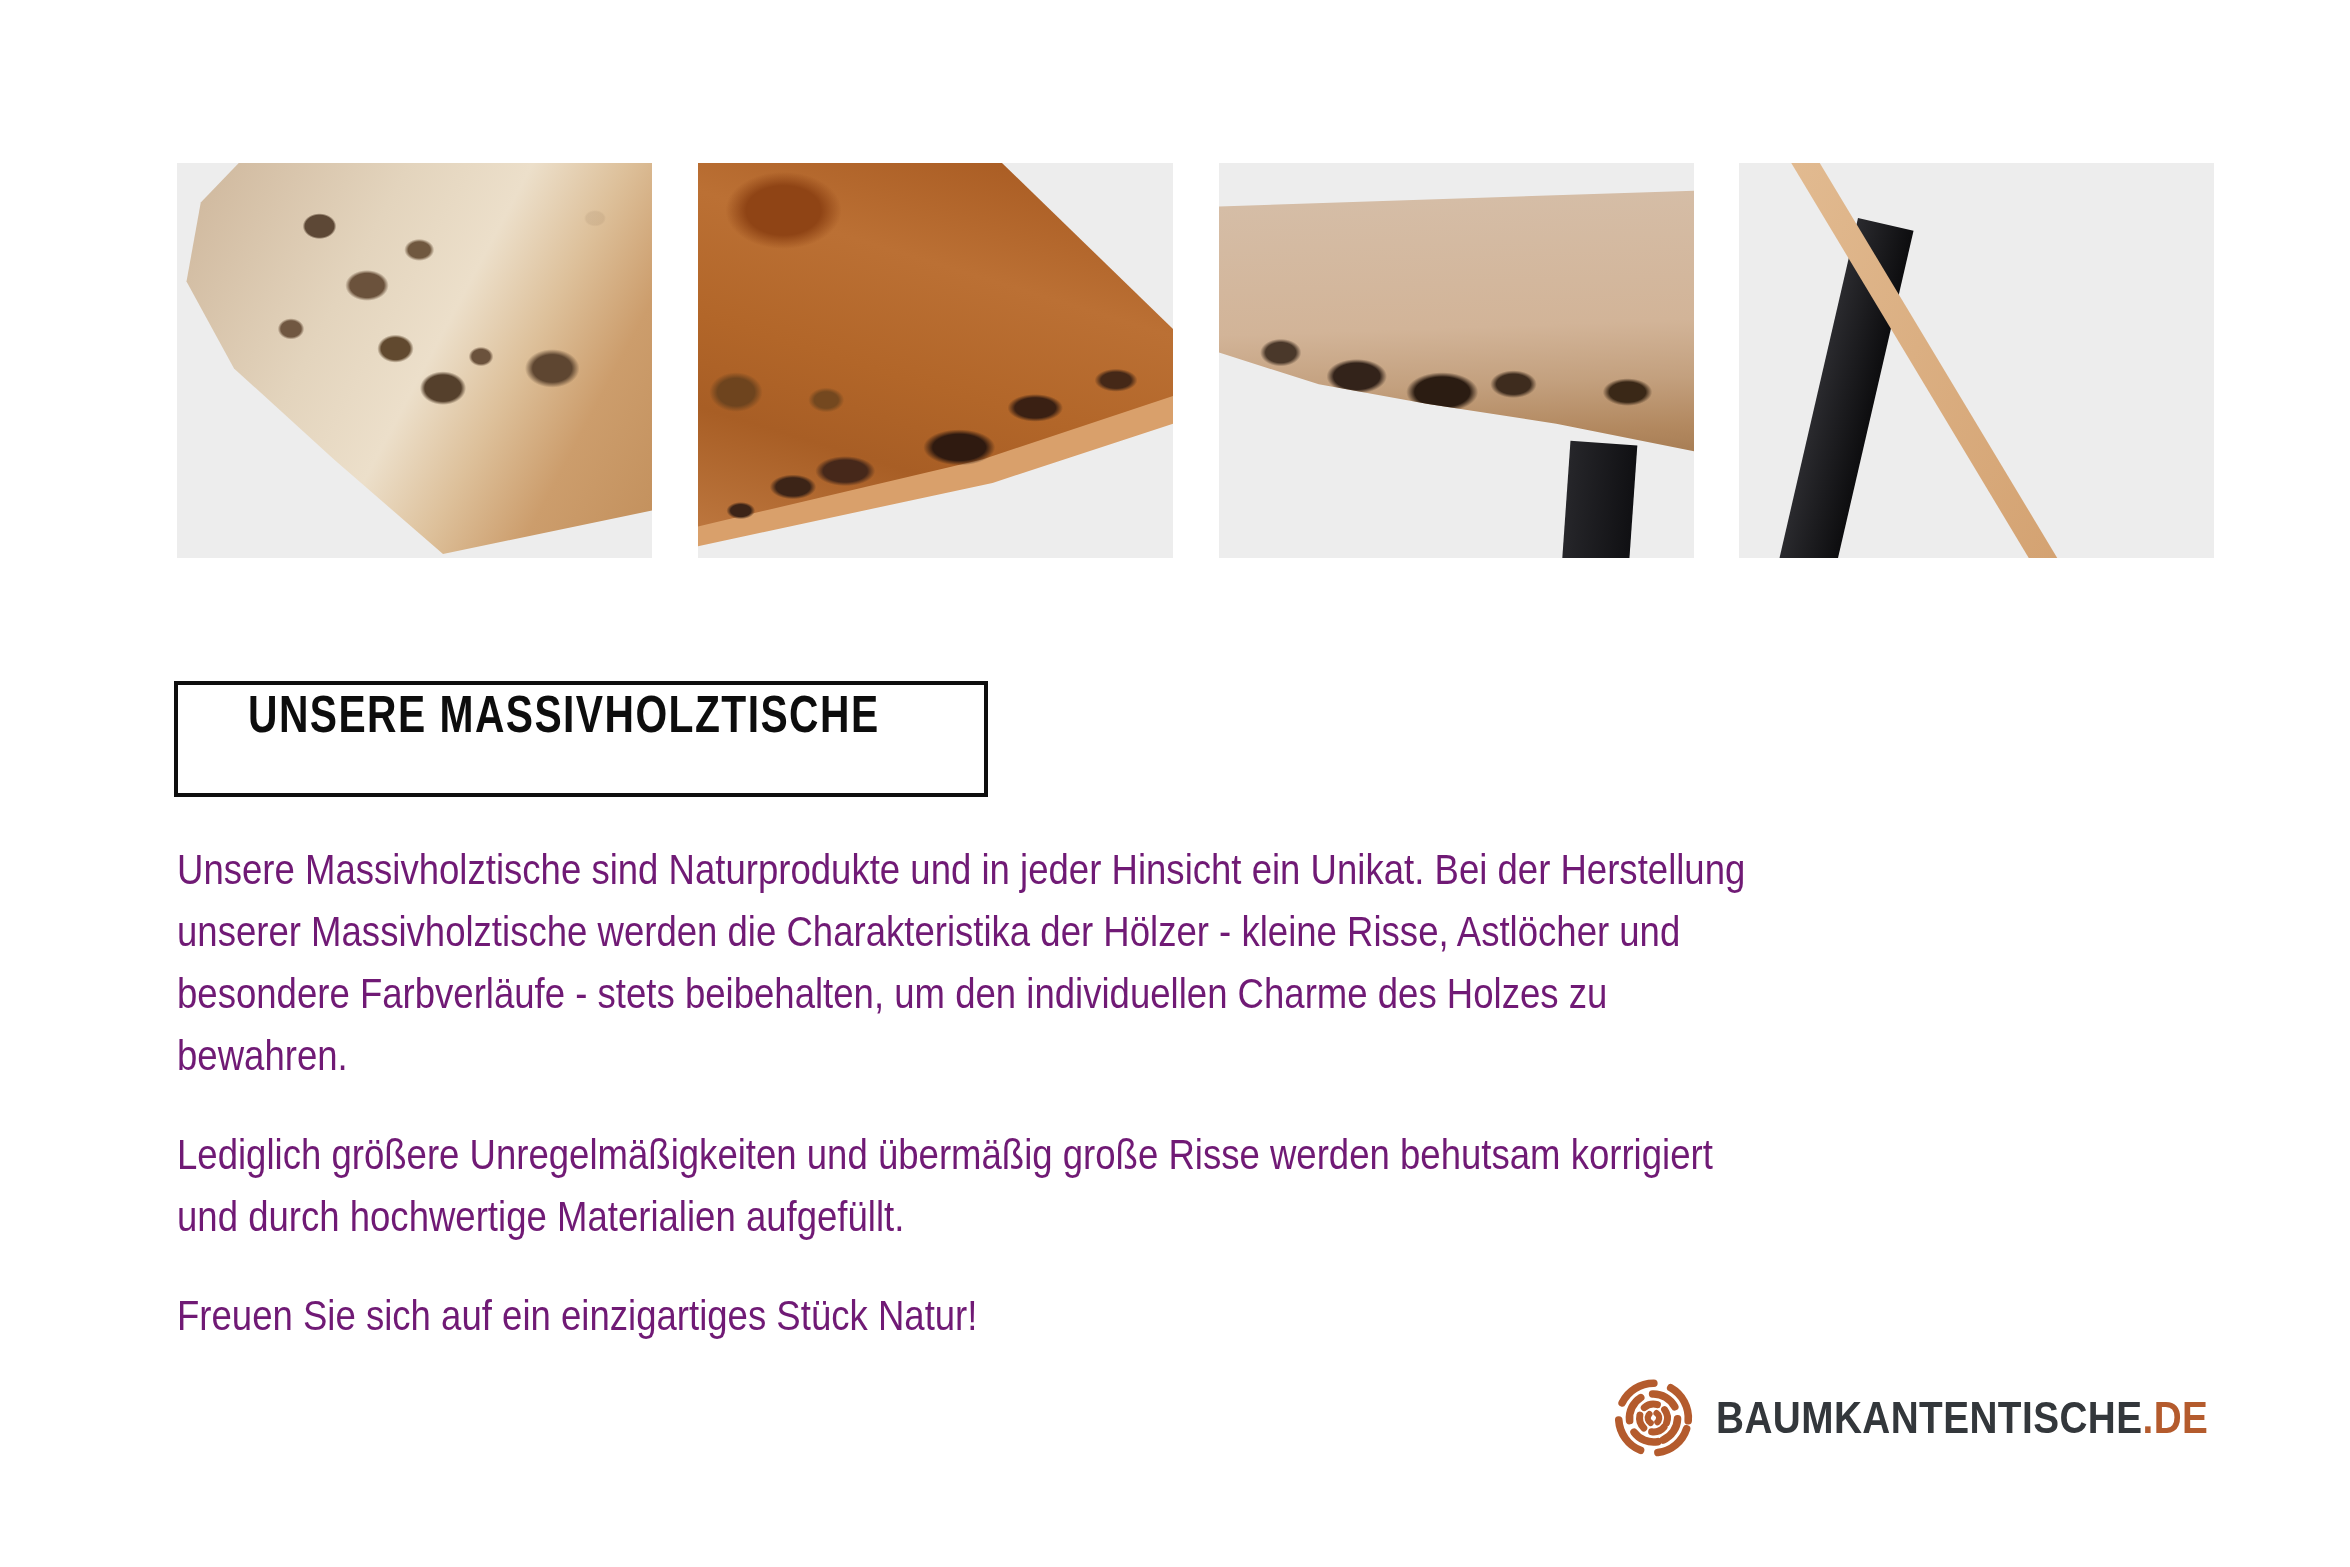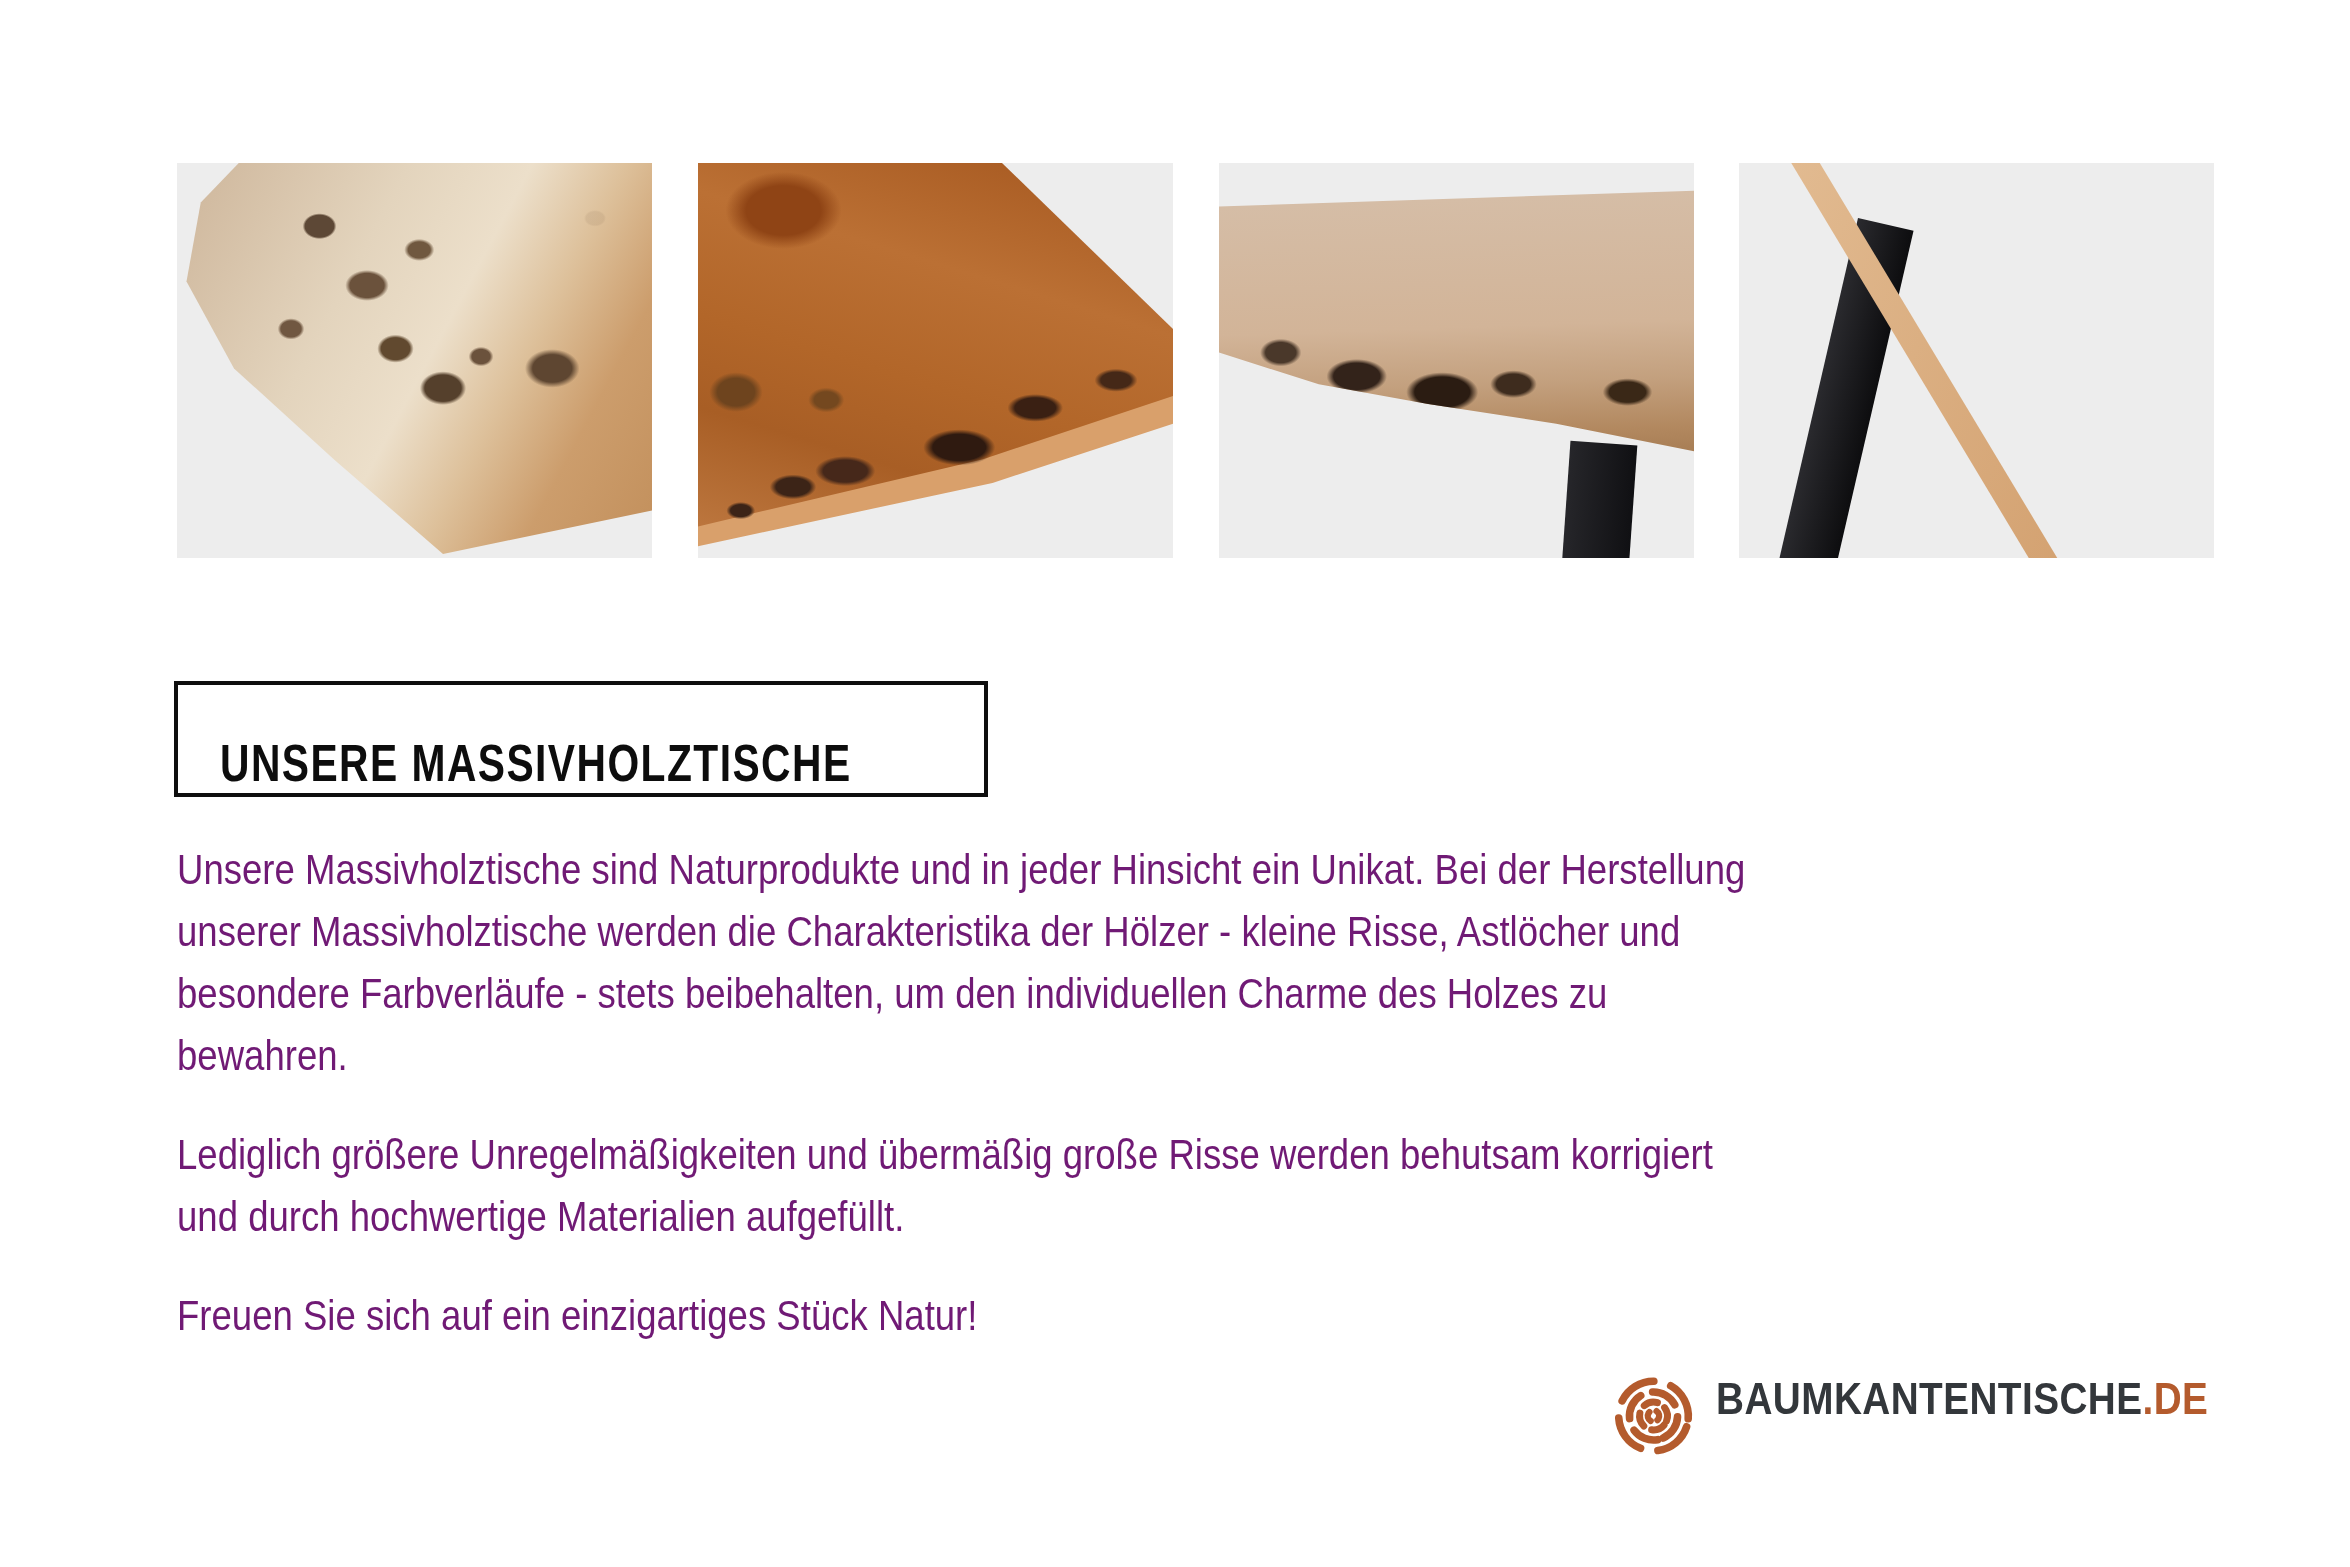--- a/index.html
+++ b/index.html
@@ -93,7 +93,7 @@
   
   .heading-box { position:absolute; left:174px; top:681px; width:814px; height:116px;
                  border:4.6px solid #0e0e0e; background:#ffffff;
-                 display:flex; align-items:flex-end; padding-left:42px; }
+                 display:flex; align-items:flex-start; padding-left:70px; }
   .heading-box h1 { font-size:51px; font-weight:700; color:#0d0d0d;
                     letter-spacing:1.8px; white-space:nowrap;
                     transform:scaleX(0.80); transform-origin:left center; }

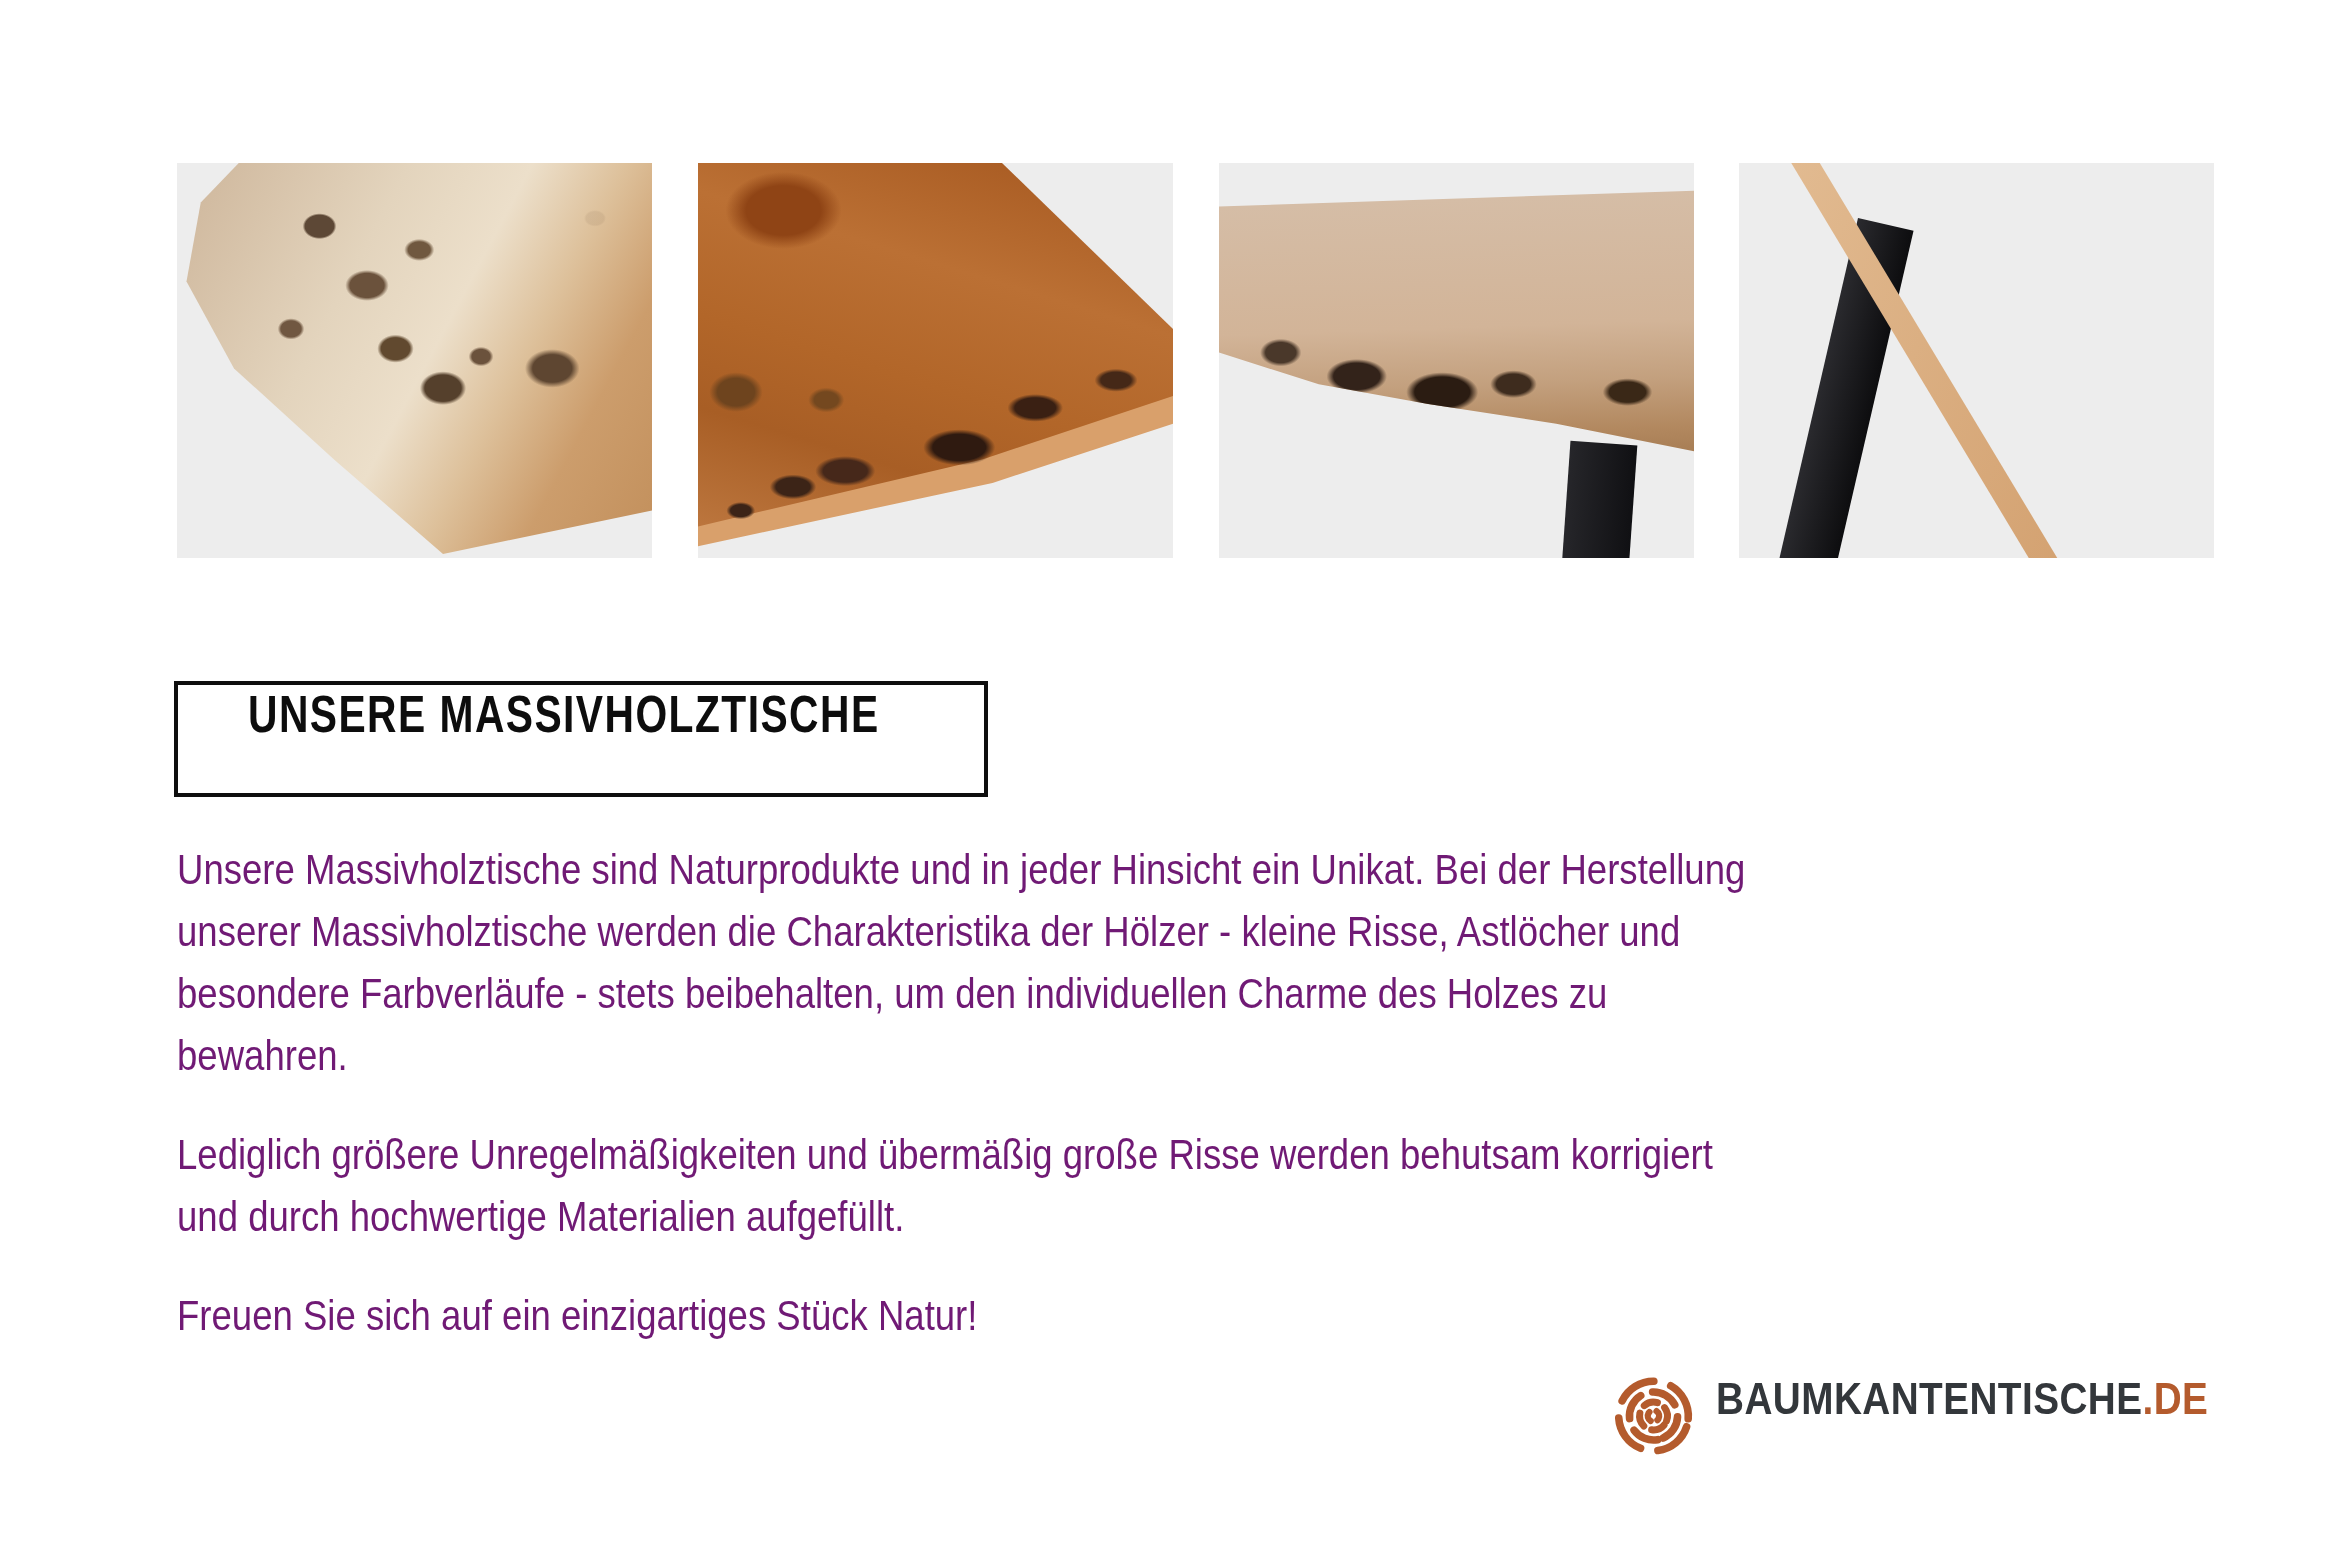--- a/index.html
+++ b/index.html
@@ -106,7 +106,7 @@
 
   
   .brand { position:absolute; left:1613px; top:1374px; height:88px;
-           display:flex; gap:22px; text-decoration:none; }
+           display:flex; align-items:center; gap:22px; text-decoration:none; }
   .brand-text { font-size:44px; font-weight:700; letter-spacing:0.5px;
                 color:#33373b; white-space:nowrap;
                 transform:scaleX(0.88); transform-origin:left center; }

